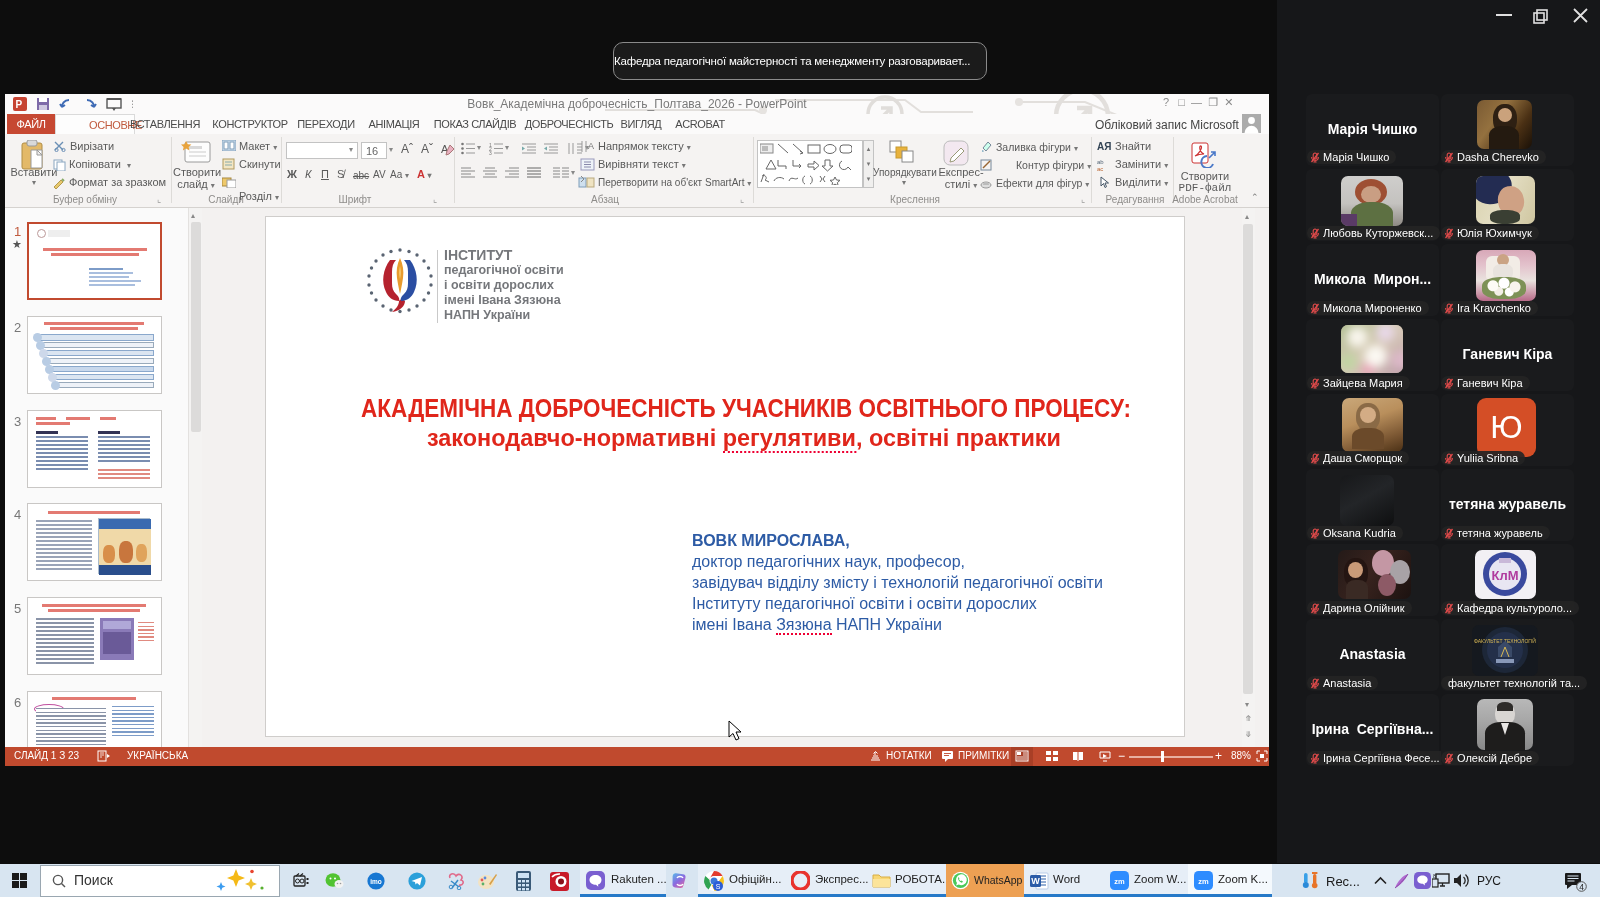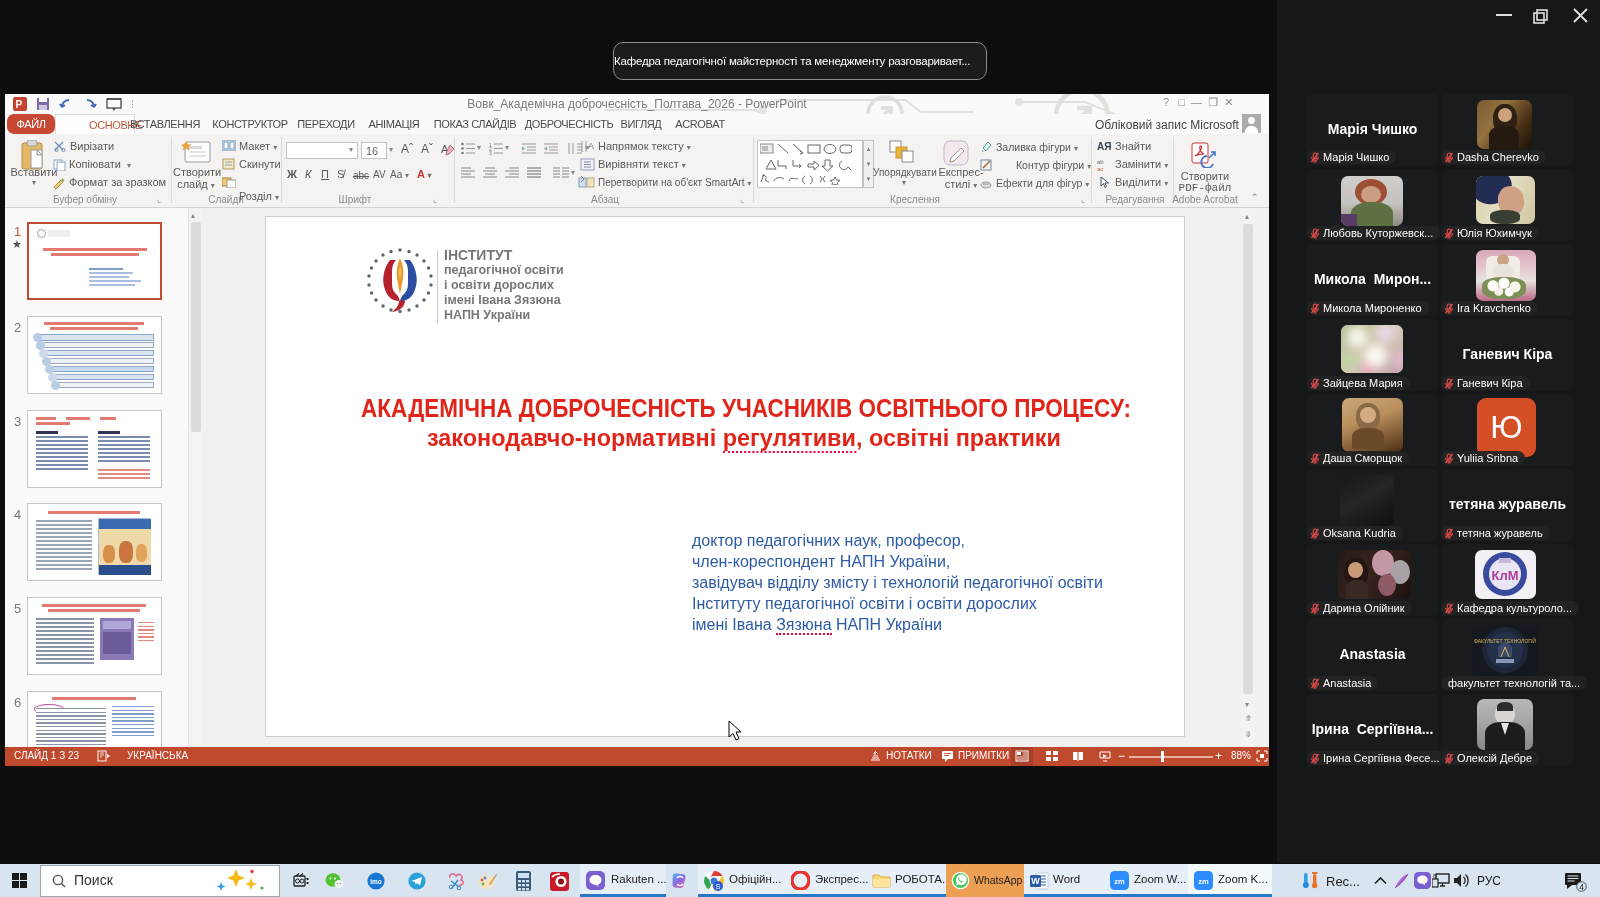--- a/index.html
+++ b/index.html
@@ -16,7 +16,7 @@
   #ppt-title { left:0; top:3px; width:1264px; text-align:center; font-size:12px; color:#7a7a7a; }
   #tabrow { left:0; top:20px; width:1264px; height:20px; background:#fbfafa; }
   .tab { position:absolute; top:20px; height:20px; font-size:11px; letter-spacing:-0.4px; white-space:nowrap; overflow:visible; color:#4a4a4a; text-align:center; line-height:21px; }
-  #tab-file { background:#c64832; color:#fff;border-radius:7px; }
+  #tab-file { background:#c64832; color:#fff; }
   #tab-main { background:#fdfdfd; color:#c05a3e; border:1px solid #dadada; border-bottom:none;padding-left:33px; }
   #ribbon { left:0; top:40px; width:1264px; height:74px; background:#f5f3f2; border-bottom:1px solid #d5d2cf; }
   .grplabel { position:absolute; top:60px; font-size:10px; color:#8e8c8a; text-align:center; }

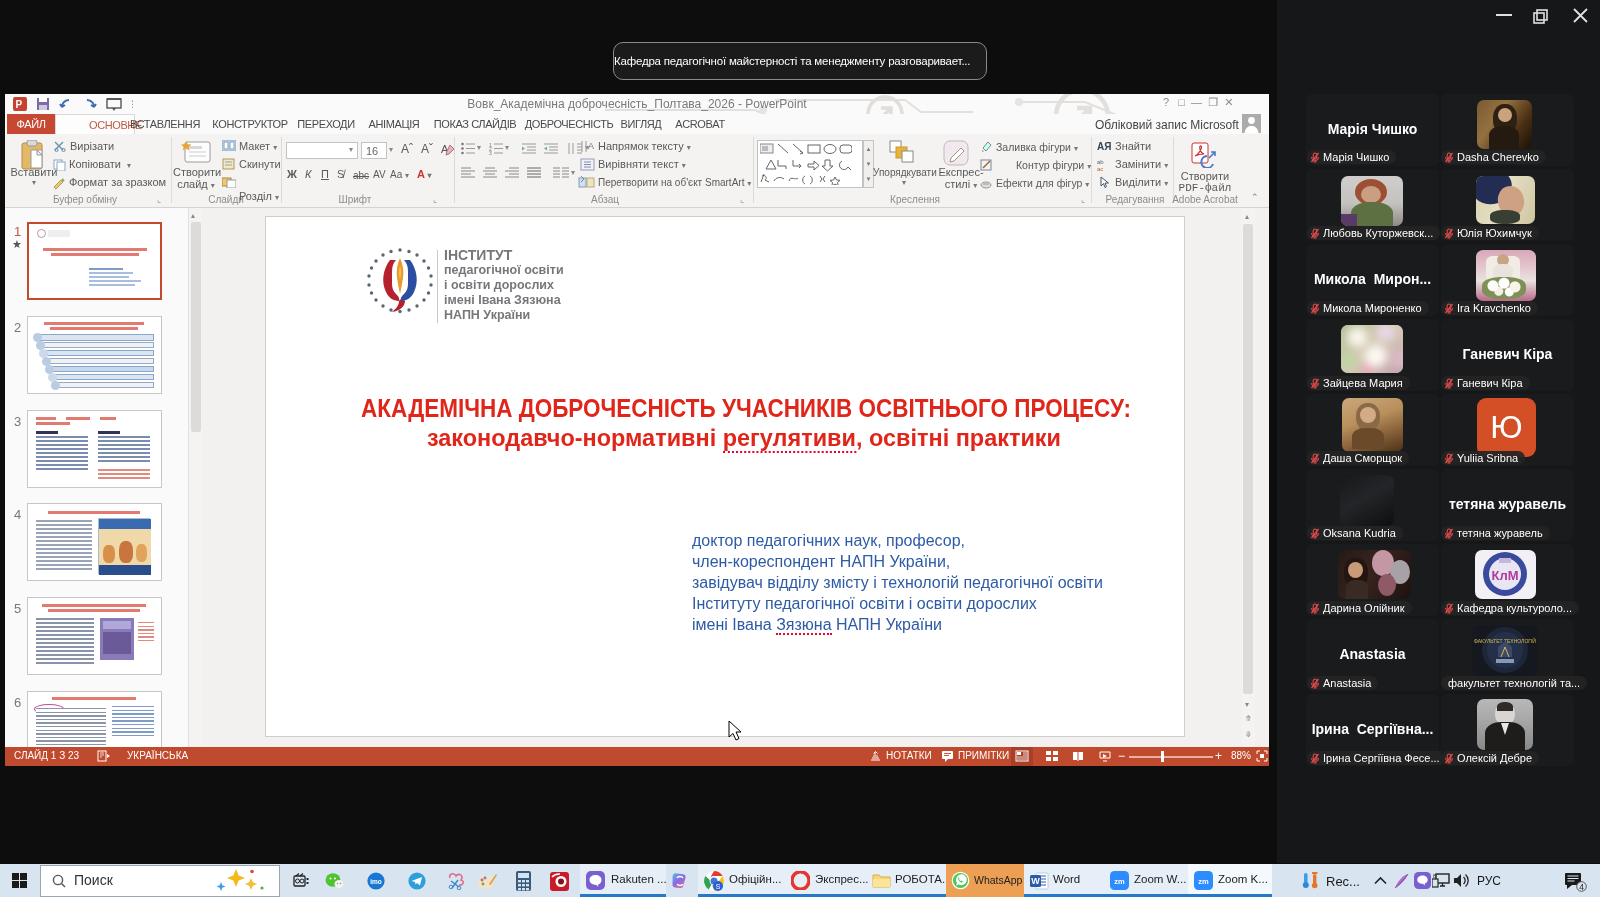--- a/index.html
+++ b/index.html
@@ -477,6 +477,7 @@
       <div class="abs" style="left:478px;top:208px;transform:translateX(-50%) scaleX(1.02);color:#e0261b;font-weight:bold;font-size:23px;white-space:nowrap;">законодавчо-нормативні <span style="border-bottom:2px dotted #e03;">регулятиви</span>, освітні практики</div>
 
       <div class="abs" style="left:426px;top:313px;color:#2d5ba5;font-size:16px;line-height:21px;">
+        <div style="font-weight:bold;font-size:16px;">ВОВК МИРОСЛАВА,</div>
         <div>доктор педагогічних наук, професор,</div>
         <div>член-кореспондент НАПН України,</div>
         <div>завідувач відділу змісту і технологій педагогічної освіти</div>

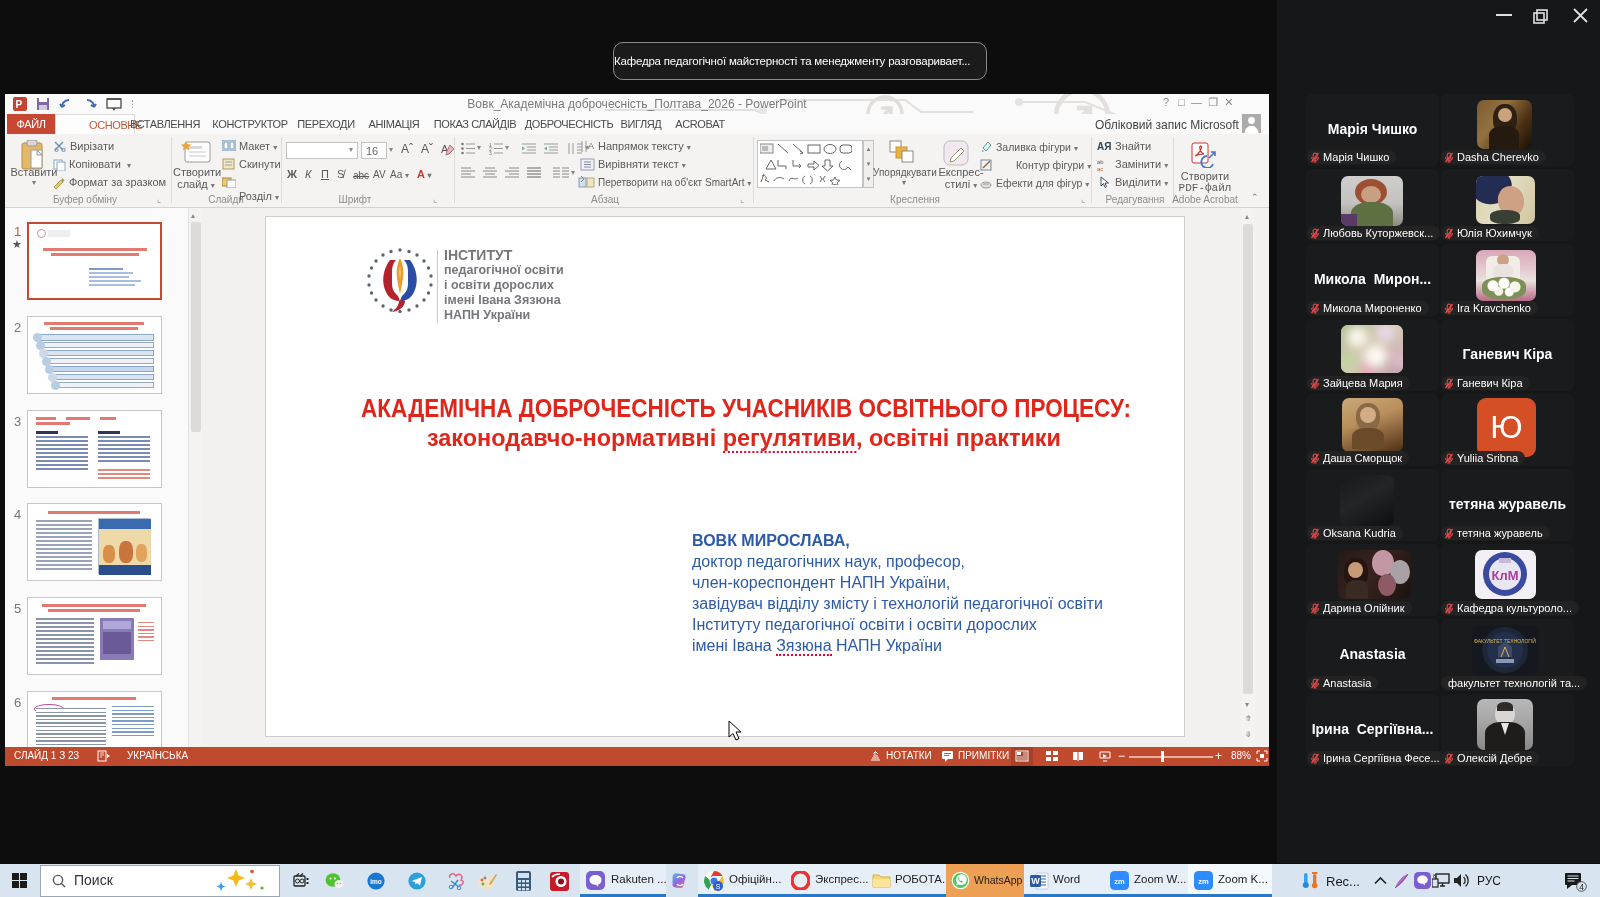--- a/index.html
+++ b/index.html
@@ -479,7 +479,6 @@
       <div class="abs" style="left:426px;top:313px;color:#2d5ba5;font-size:16px;line-height:21px;">
         <div style="font-weight:bold;font-size:16px;">ВОВК МИРОСЛАВА,</div>
         <div>доктор педагогічних наук, професор,</div>
-        <div>член-кореспондент НАПН України,</div>
         <div>завідувач відділу змісту і технологій педагогічної освіти</div>
         <div>Інституту педагогічної освіти і освіти дорослих</div>
         <div>імені Івана <span style="border-bottom:2px dotted #e03;">Зязюна</span> НАПН України</div>

